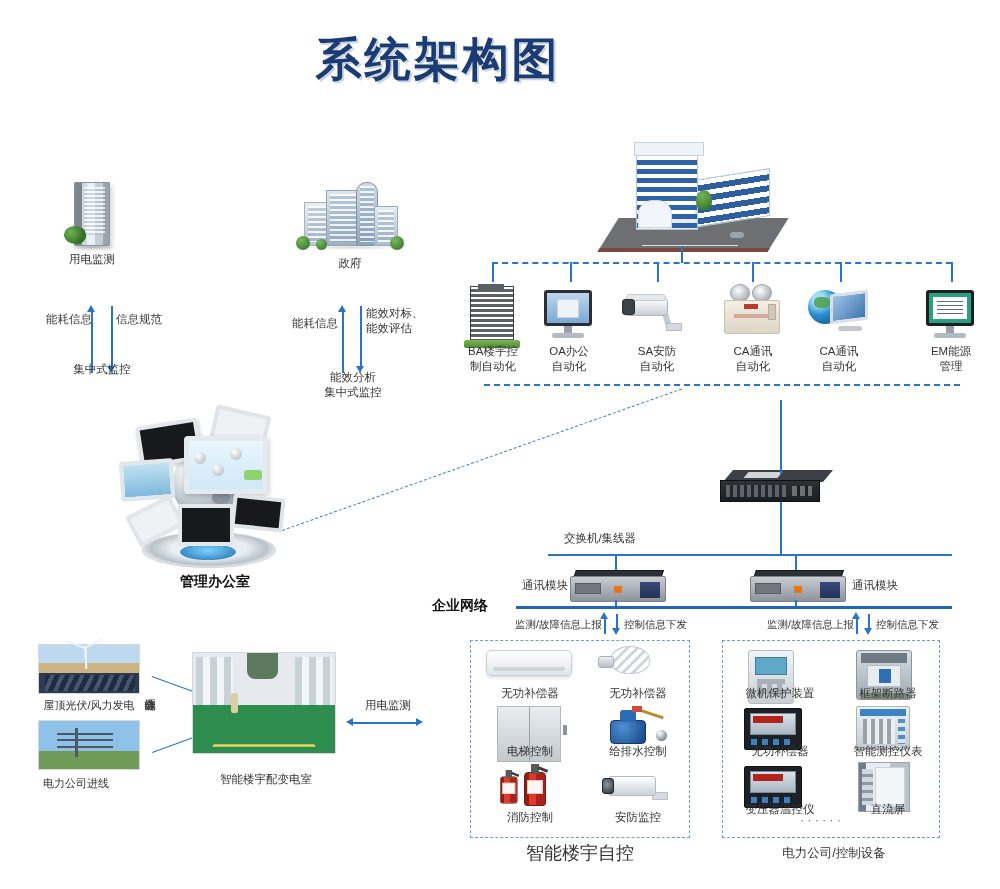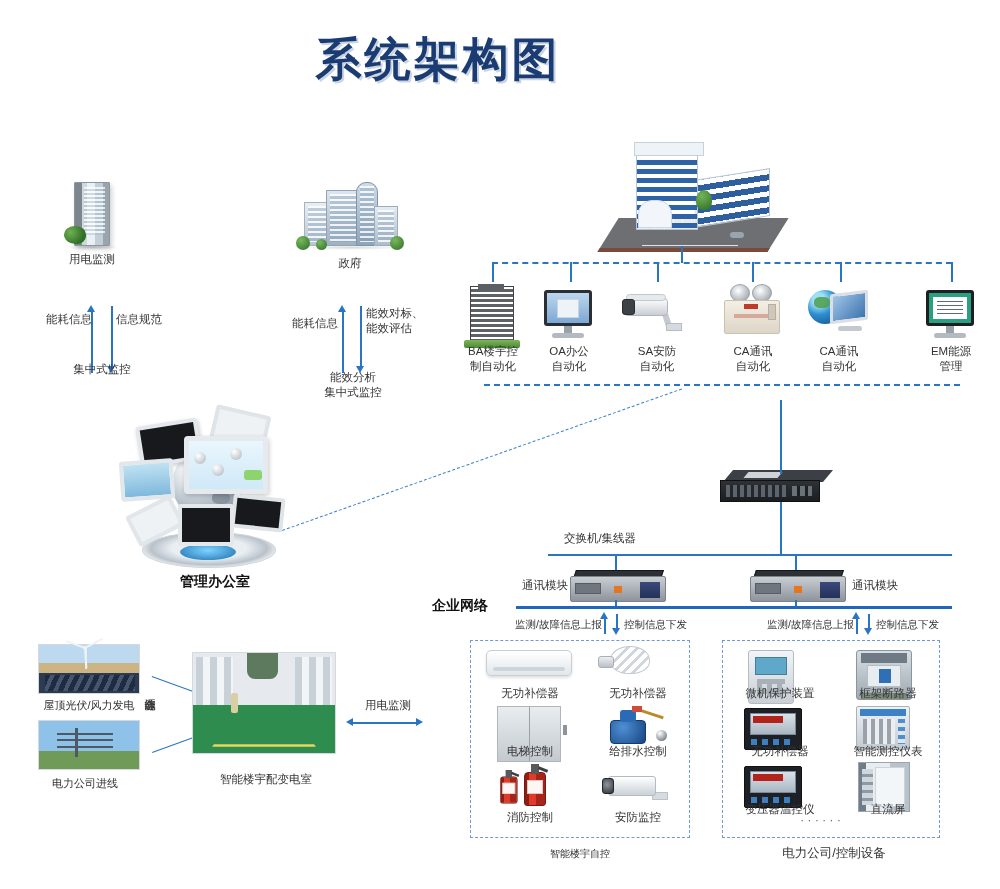--- a/index.html
+++ b/index.html
@@ -585,7 +585,7 @@
     <div class="ar" style="top:38%;"></div>
     <div class="ar" style="top:52%;"></div>
   </div>
-  <div class="lbl" style="left:26px; top:776px; width:118px; font-size:11px;">电力公司进线</div>
+  <div class="lbl" style="left:17px; top:776px; width:118px; font-size:11px;">电力公司进线</div>
 
   <div class="diag" style="left:152px; top:676px; width:52px; transform:rotate(20deg); border-top-style:solid; border-top-color:#2a74c4;"></div>
   <div class="arw-r" style="left:198px; top:689px; transform:rotate(20deg);"></div>

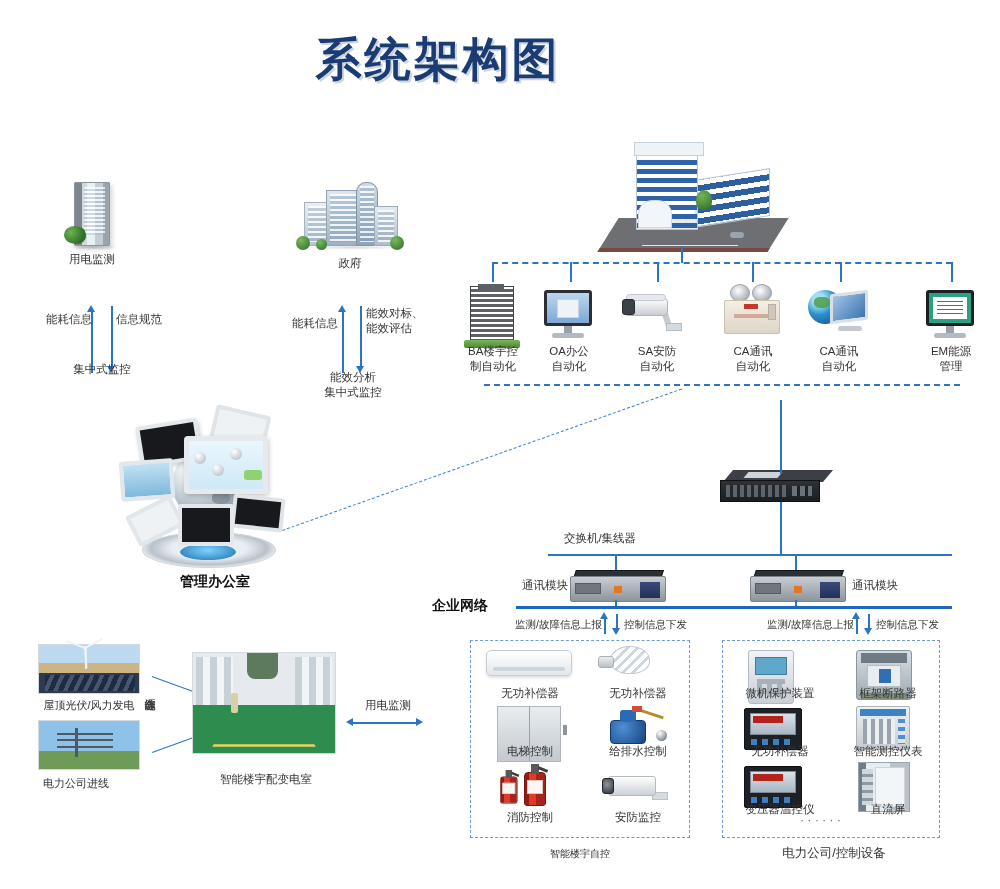--- a/index.html
+++ b/index.html
@@ -522,7 +522,7 @@
   </div>
   <div class="lbl" style="left:588px; top:810px; width:100px;">安防监控</div>
 
-  <div class="lbl" style="left:510px; top:846px; width:140px; font-size:10px;">智能楼宇自控</div>
+  <div class="lbl" style="left:510px; top:846px; width:140px; font-size:18px;">智能楼宇自控</div>
 
   <div class="group-box" style="left:722px; top:640px; width:218px; height:198px;"></div>
 

